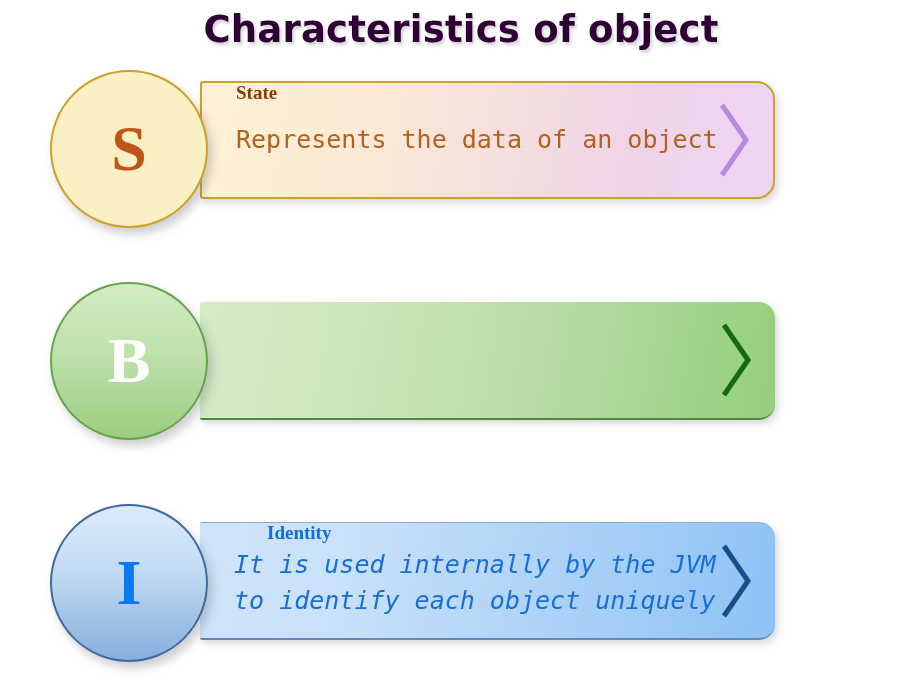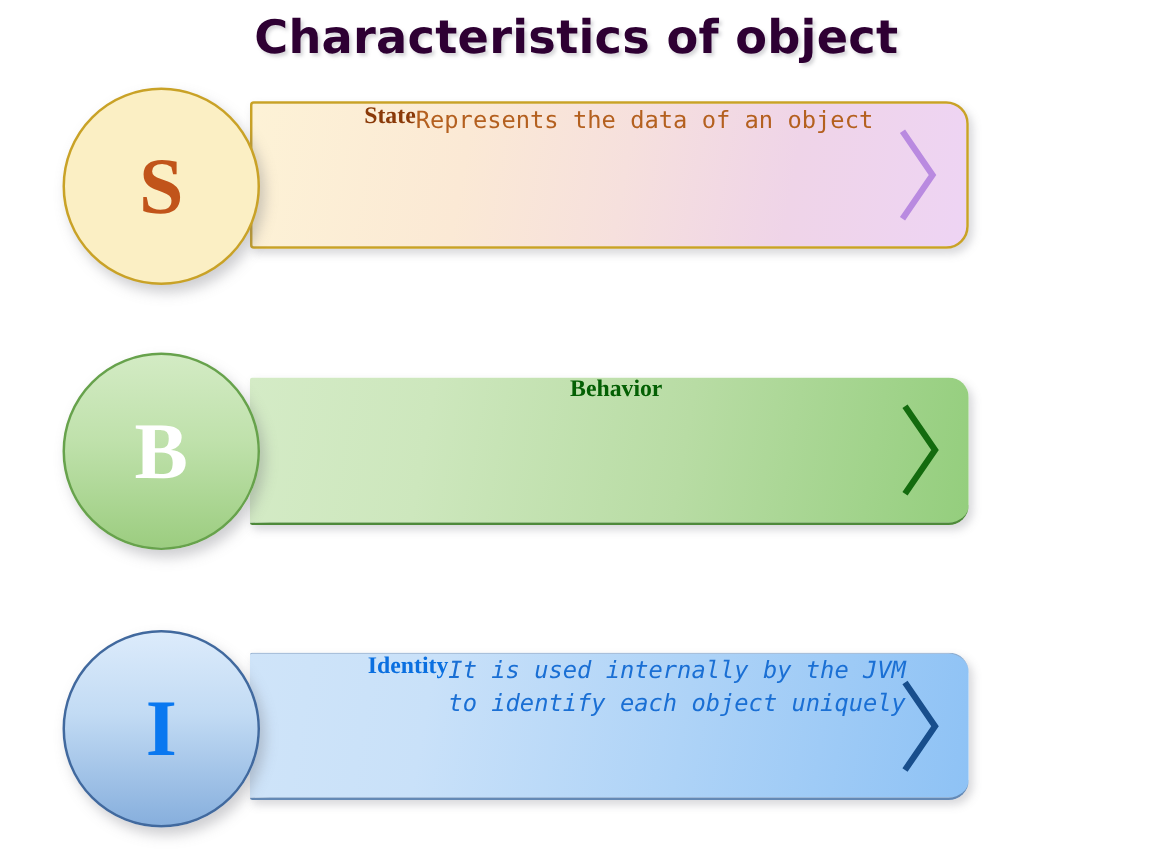--- a/index.html
+++ b/index.html
@@ -77,13 +77,12 @@
   
   .bar-text {
     position: absolute;
-    left: 48px;
+    left: 34px;
     top: 0;
     width: 490px;
     height: 100%;
     display: flex;
-    flex-direction: row;
-    justify-content: center;
+    flex-direction: column;
   }
   .bar-heading {
     font-family: "Liberation Serif", "DejaVu Serif", serif;

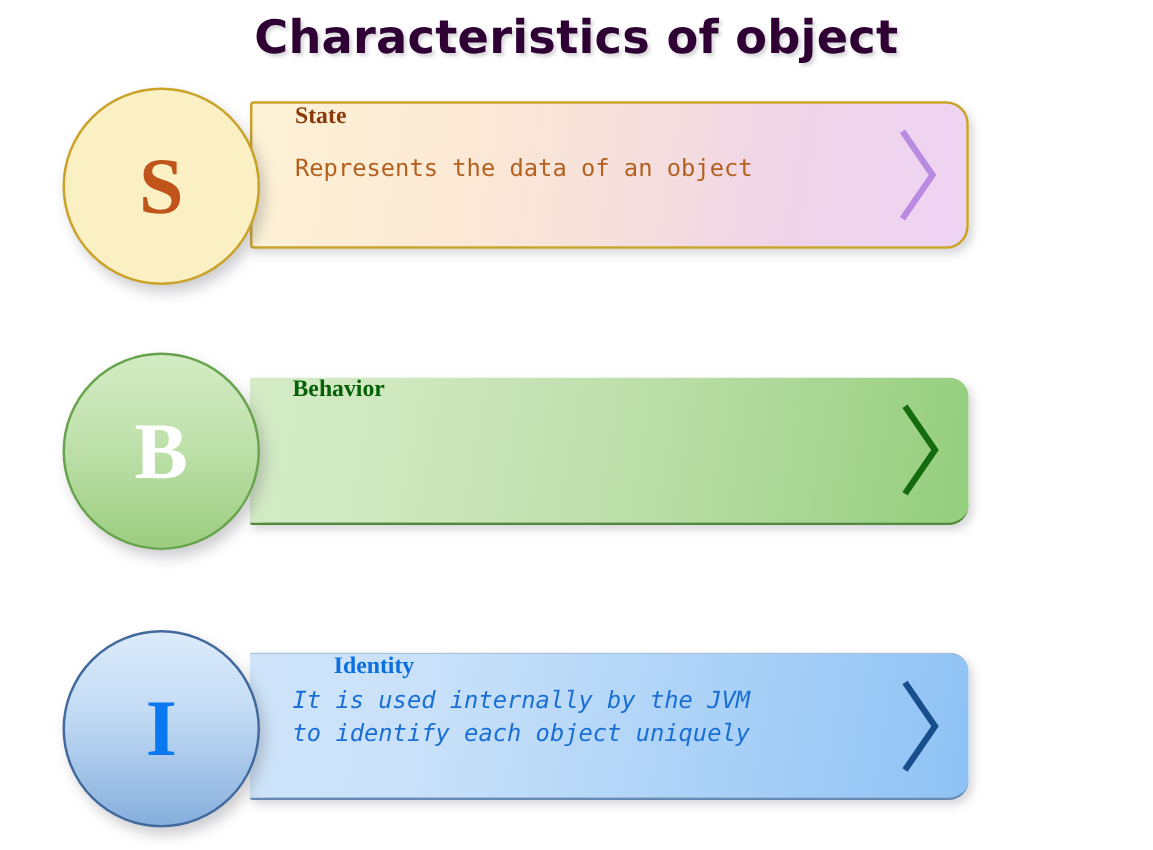--- a/index.html
+++ b/index.html
@@ -93,7 +93,7 @@
   }
   .bar-body {
     font-family: "DejaVu Sans Mono", "Liberation Mono", monospace;
-    font-size: 19px;
+    font-size: 25px;
     line-height: 1.42;
     margin: 0;
     white-space: pre-line;

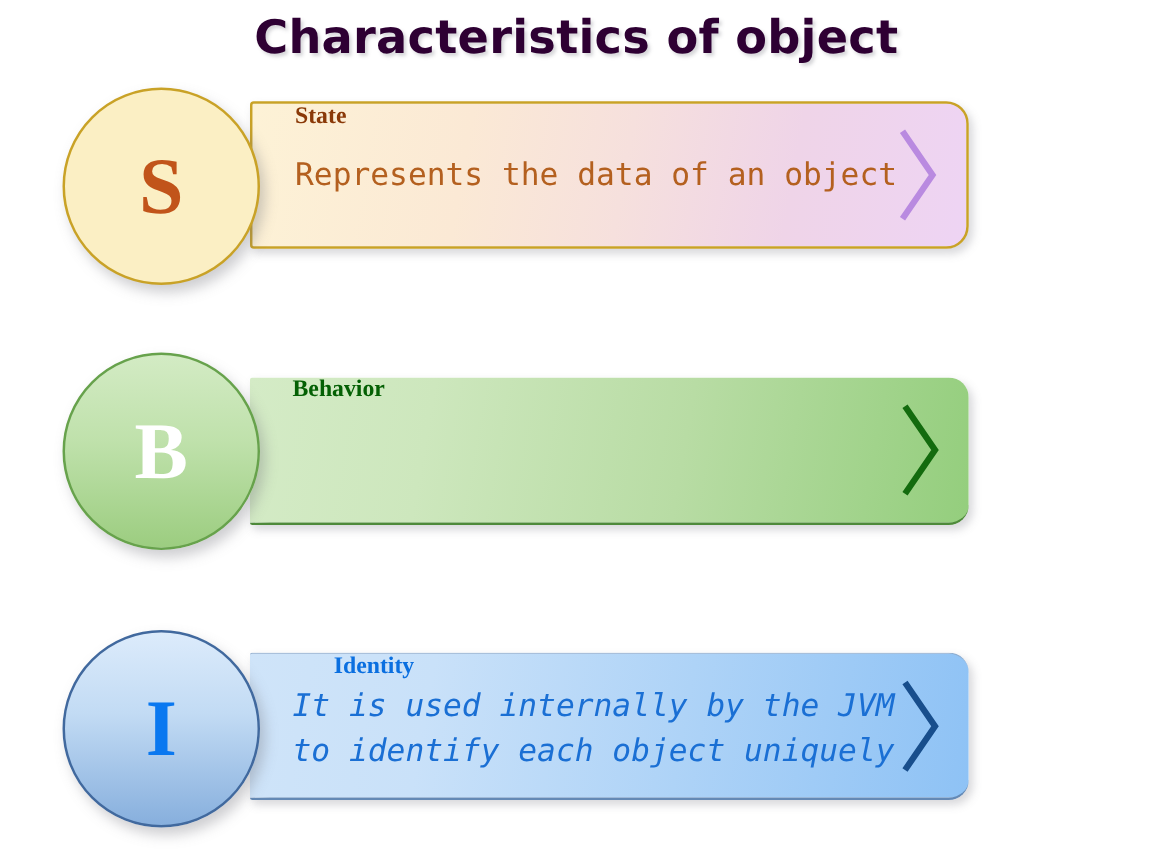--- a/index.html
+++ b/index.html
@@ -203,7 +203,6 @@
 
     <div class="bar bar-green">
       <div class="bar-text">
-        <p class="bar-heading">Behavior</p>
       </div>
       <span class="chevron">
         <svg viewBox="0 0 34 80" xmlns="http://www.w3.org/2000/svg">

